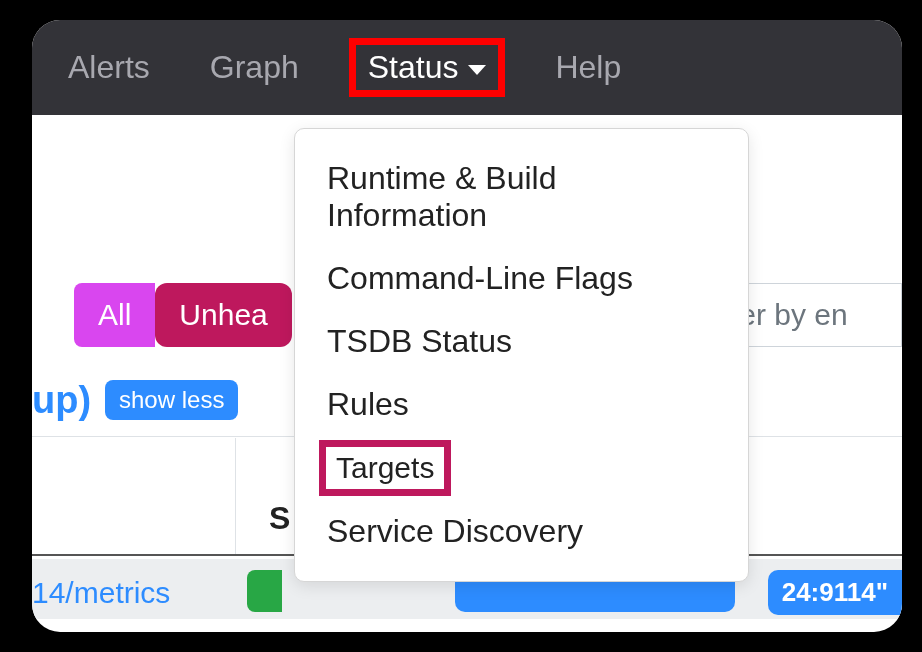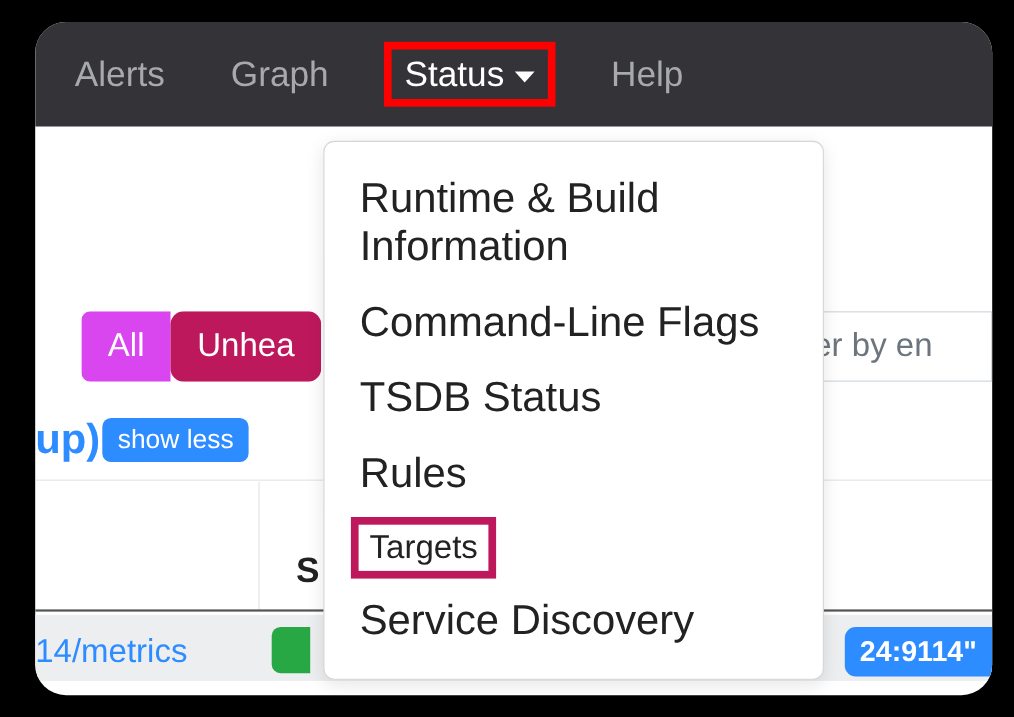--- a/index.html
+++ b/index.html
@@ -77,7 +77,7 @@
     }
     .dropdown-item {
       padding: 13px 32px;
-      font-size: 38px;
+      font-size: 32px;
       color: #222;
       cursor: pointer;
     }

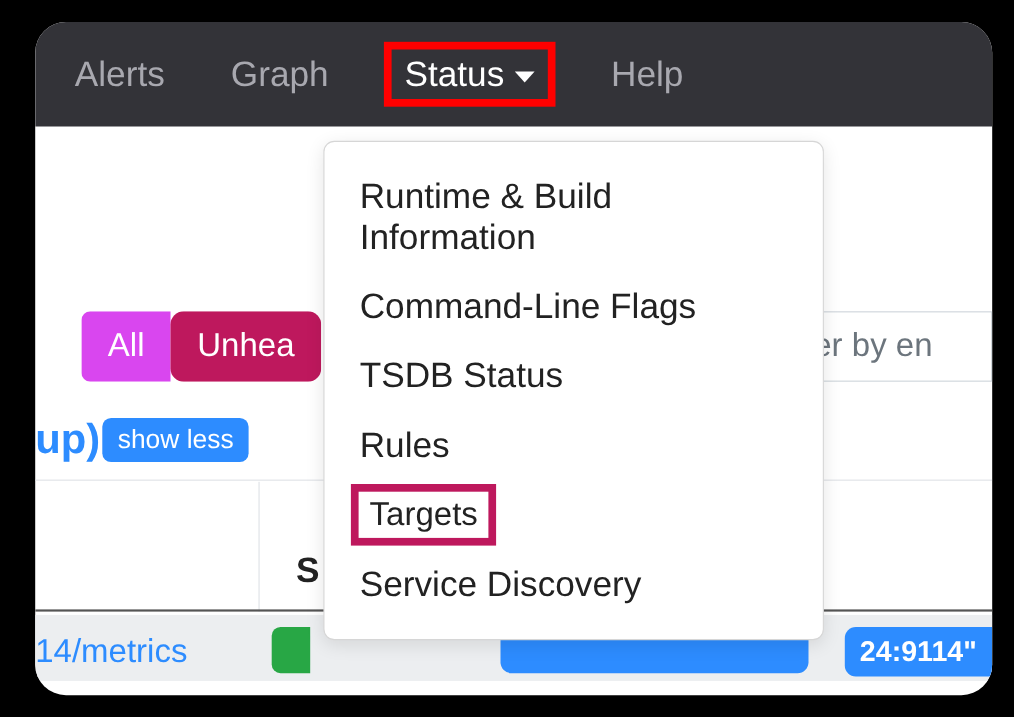--- a/index.html
+++ b/index.html
@@ -142,7 +142,7 @@
     .show-less {
       position: absolute;
       top: 360px;
-      left: 61px;
+      left: 73px;
       background: #2d8cff;
       color: #fff;
       font-size: 24px;

